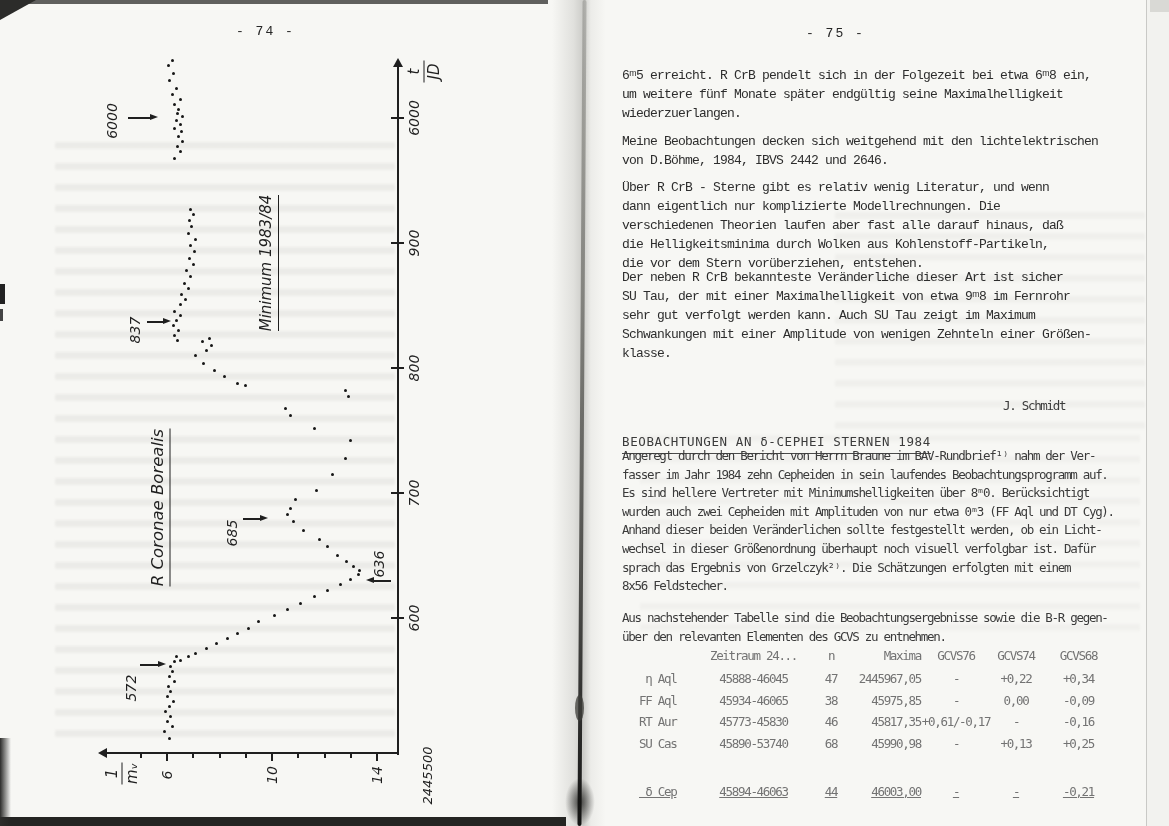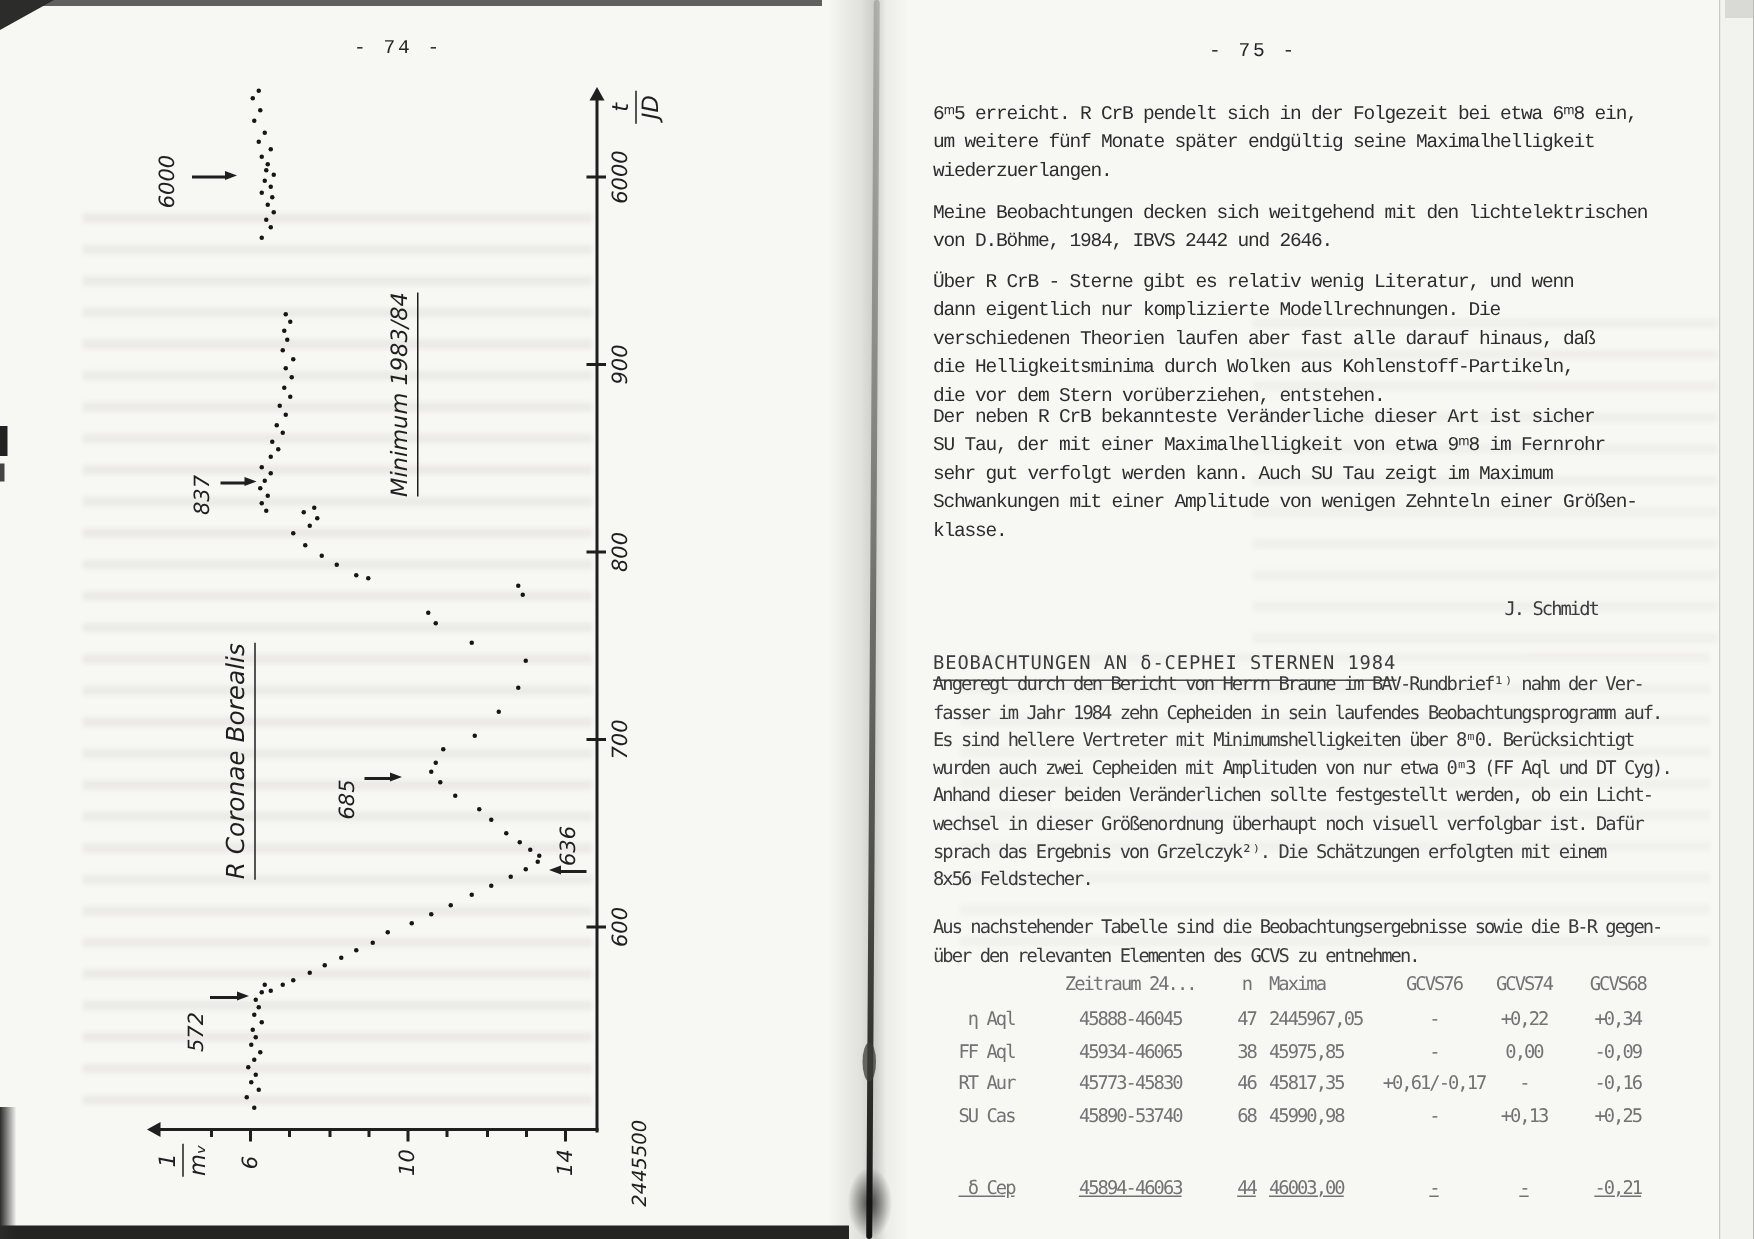--- a/index.html
+++ b/index.html
@@ -63,7 +63,7 @@
         font-size:12.5px;letter-spacing:-1.3px;color:#737373;margin-left:41px;}
   .trow .c0{text-align:left;white-space:pre;}
   .trow .c1,.trow .c2,.trow .c4,.trow .c5,.trow .c6{text-align:center;}
-  .trow .c3{}
+  .trow .c3{text-align:right;}
 </style>
 </head>
 <body>

